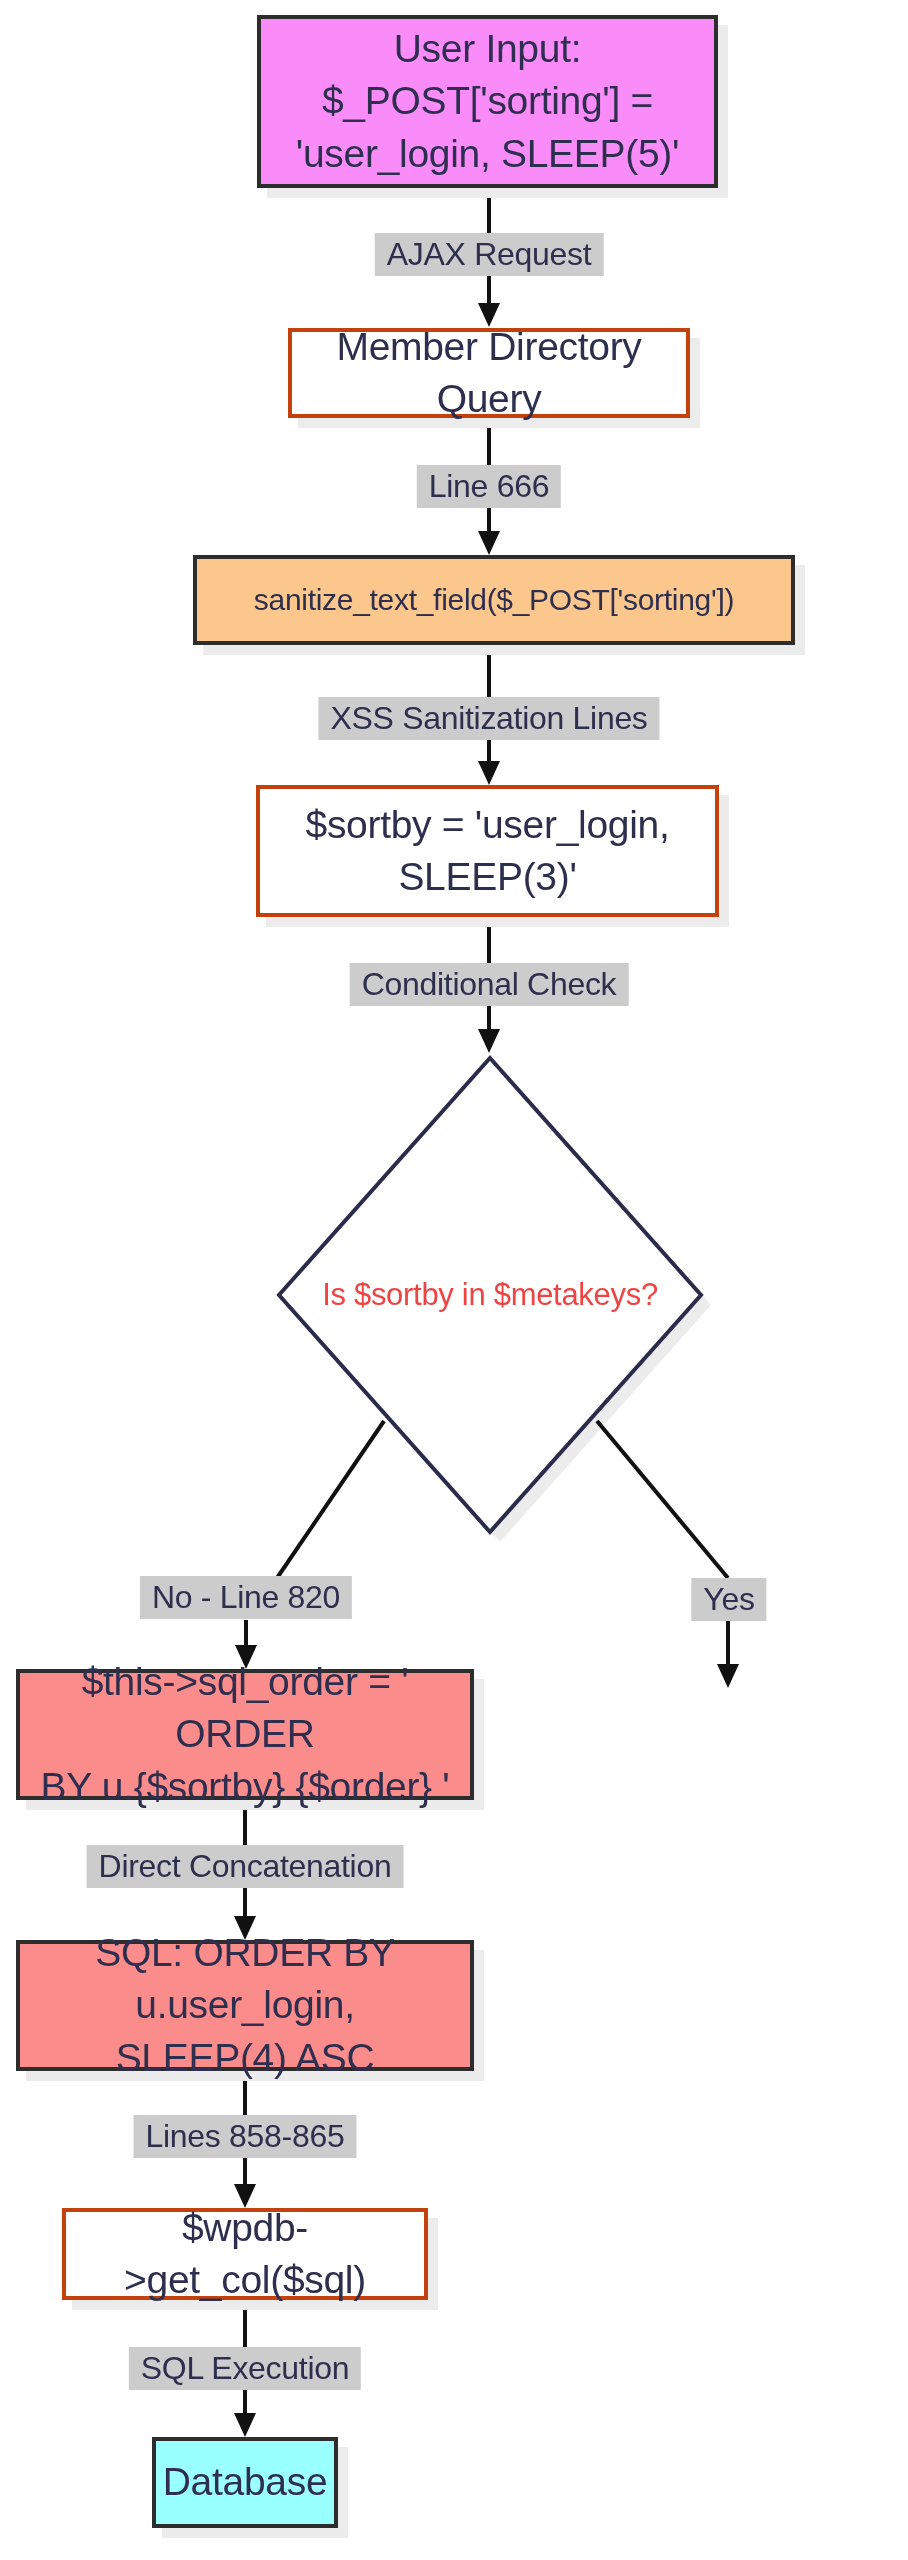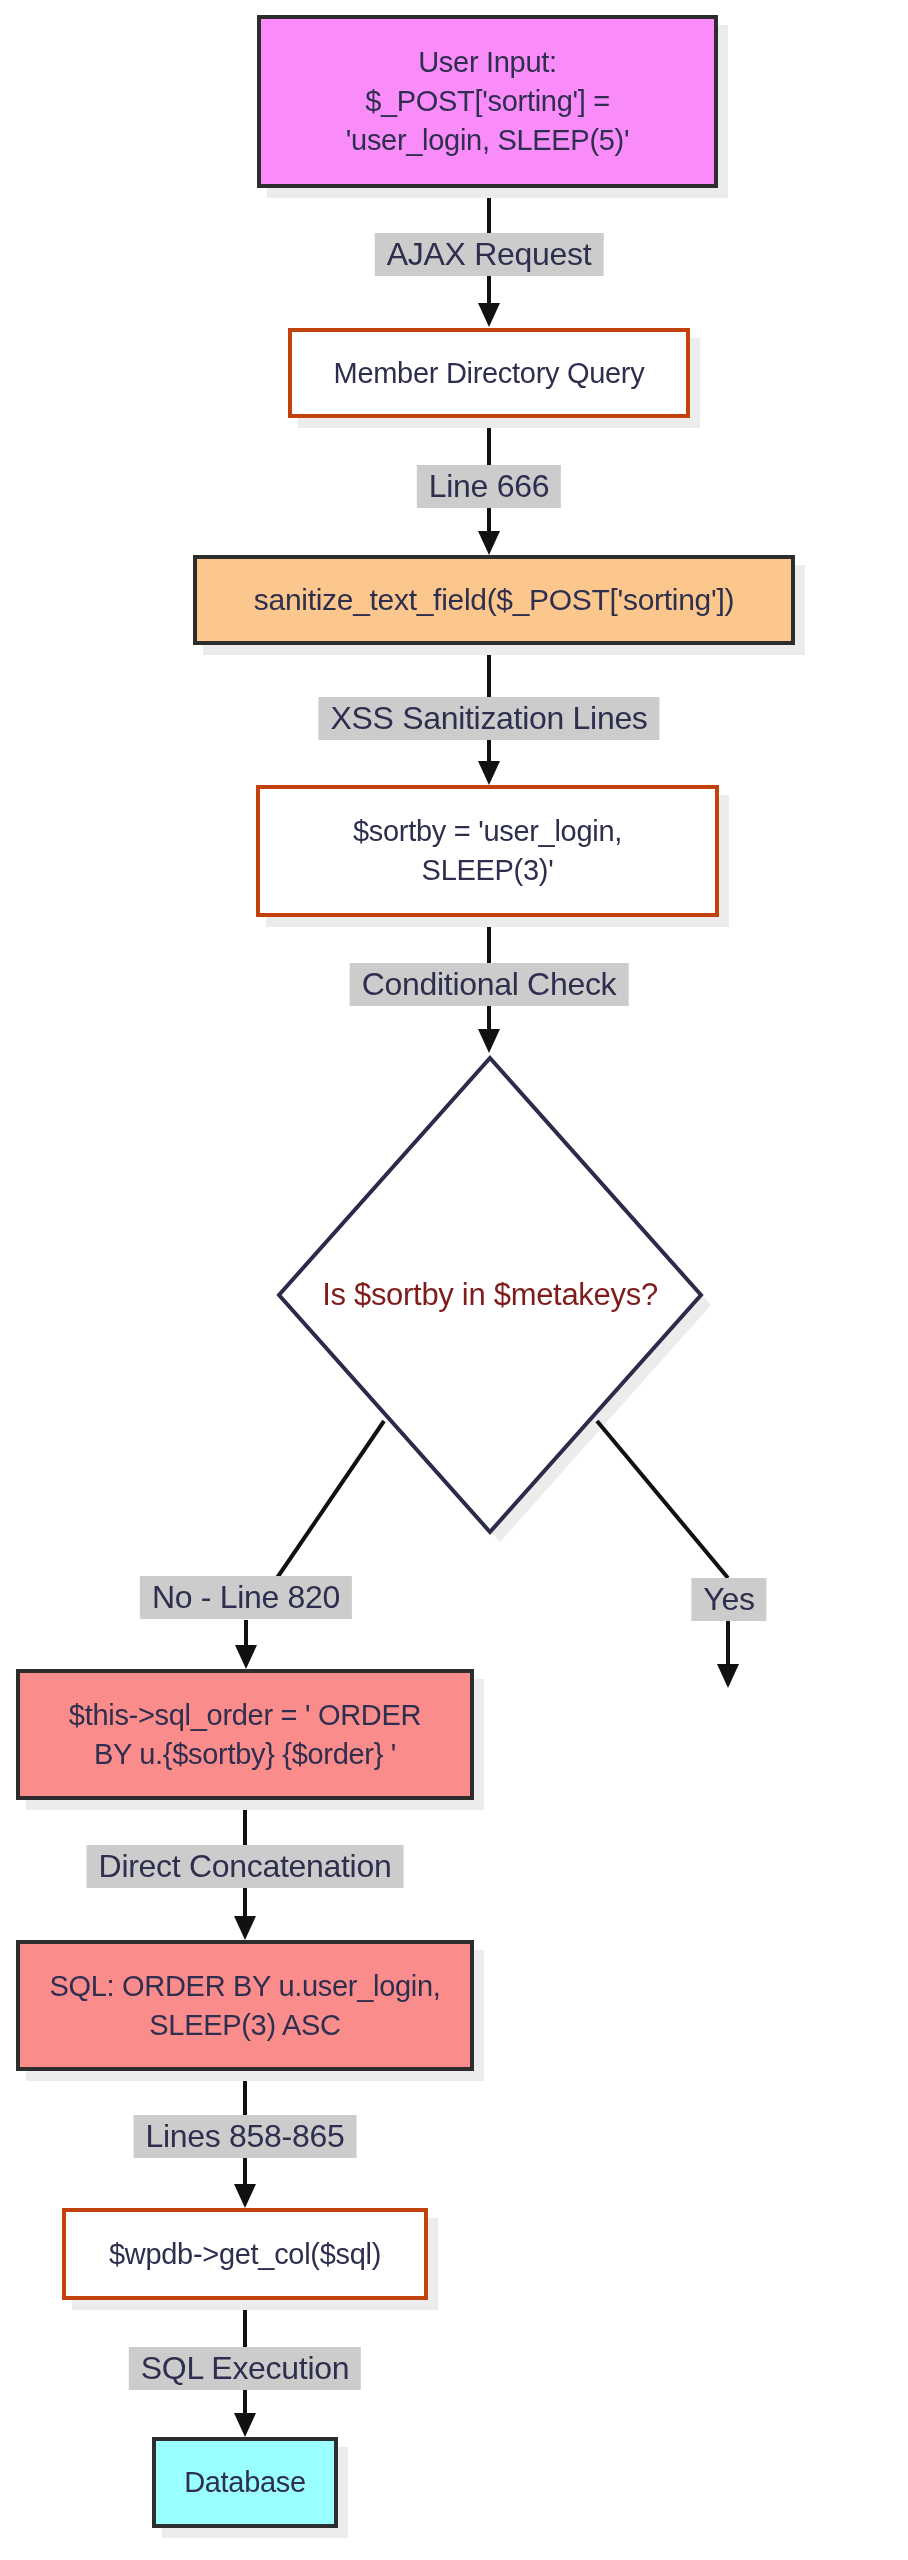--- a/index.html
+++ b/index.html
@@ -12,7 +12,7 @@
   .edges polygon.head{fill:#111111;stroke:none;}
   .node{
     position:absolute;display:flex;align-items:center;justify-content:center;
-    text-align:center;white-space:pre-line;color:#2E2E4E;font-size:29px;
+    text-align:center;white-space:pre-line;color:#2E2E4E;font-size:39px;
     line-height:1.34;box-sizing:border-box;letter-spacing:-0.3px;
     box-shadow:10px 10px 0 #ECECEC;
   }

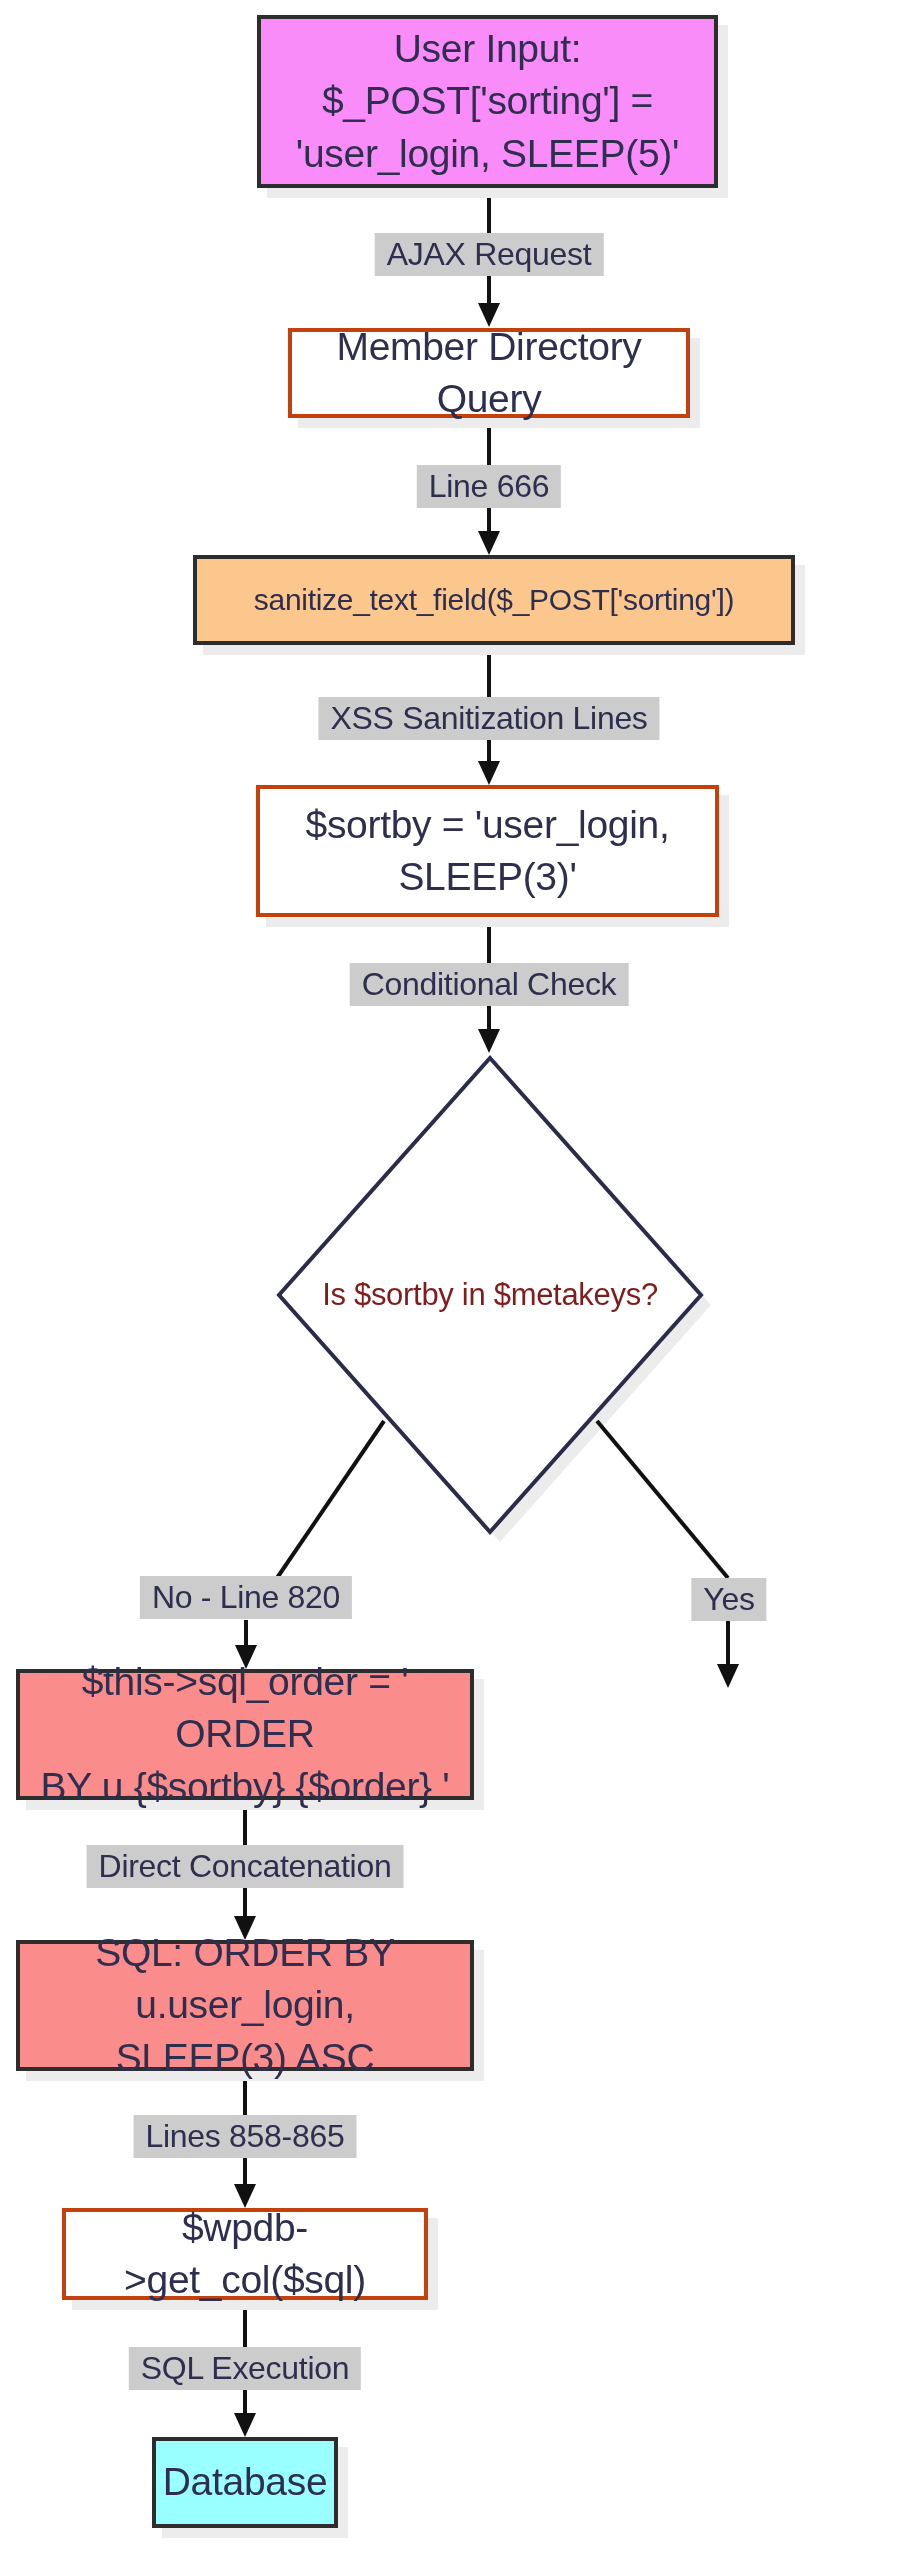--- a/index.html
+++ b/index.html
@@ -26,7 +26,7 @@
   .diamond-text{
     position:absolute;left:280px;top:1250px;width:420px;height:90px;
     display:flex;align-items:center;justify-content:center;
-    color:#7f1d1d;font-size:31px;letter-spacing:-0.3px;text-align:center;
+    color:#ef4444;font-size:31px;letter-spacing:-0.3px;text-align:center;
   }
   .diamond-shape{fill:#ffffff;stroke:#2B2B4B;stroke-width:4;}
   .diamond-shadow{fill:#ECECEC;stroke:none;}

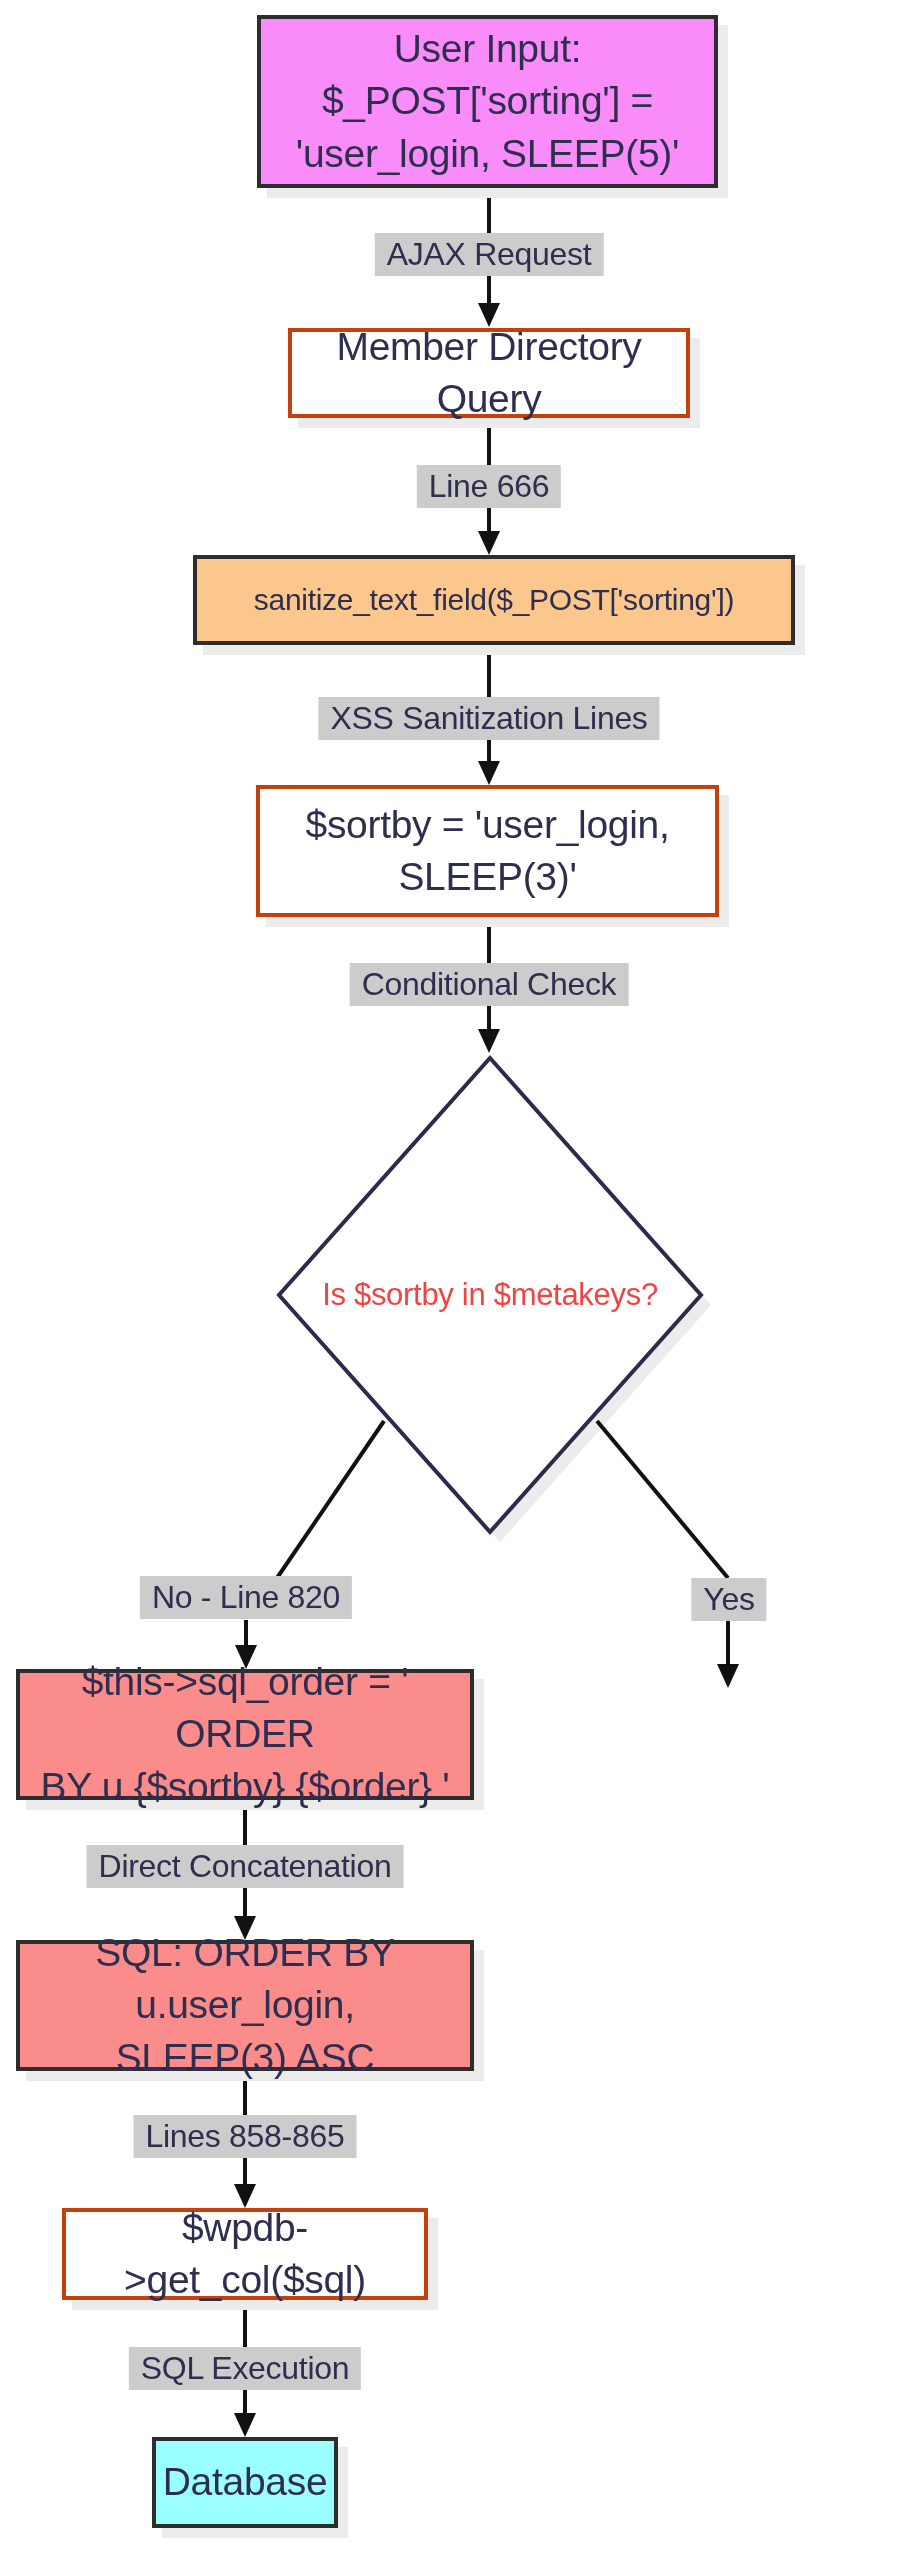--- a/index.html
+++ b/index.html
@@ -89,7 +89,7 @@
 
 
   <div class="node border-dark" style="left: 16px; top: 1940px; width: 458px; height: 131px; background: rgb(251, 140, 140);">SQL: ORDER BY u.user_login,
-SLEEP(3) ASC</div>
+SLEEP(4) ASC</div>
 
   <div class="node border-navy" style="left:62px;top:2208px;width:366px;height:92px">$wpdb-&gt;get_col($sql)</div>
 

